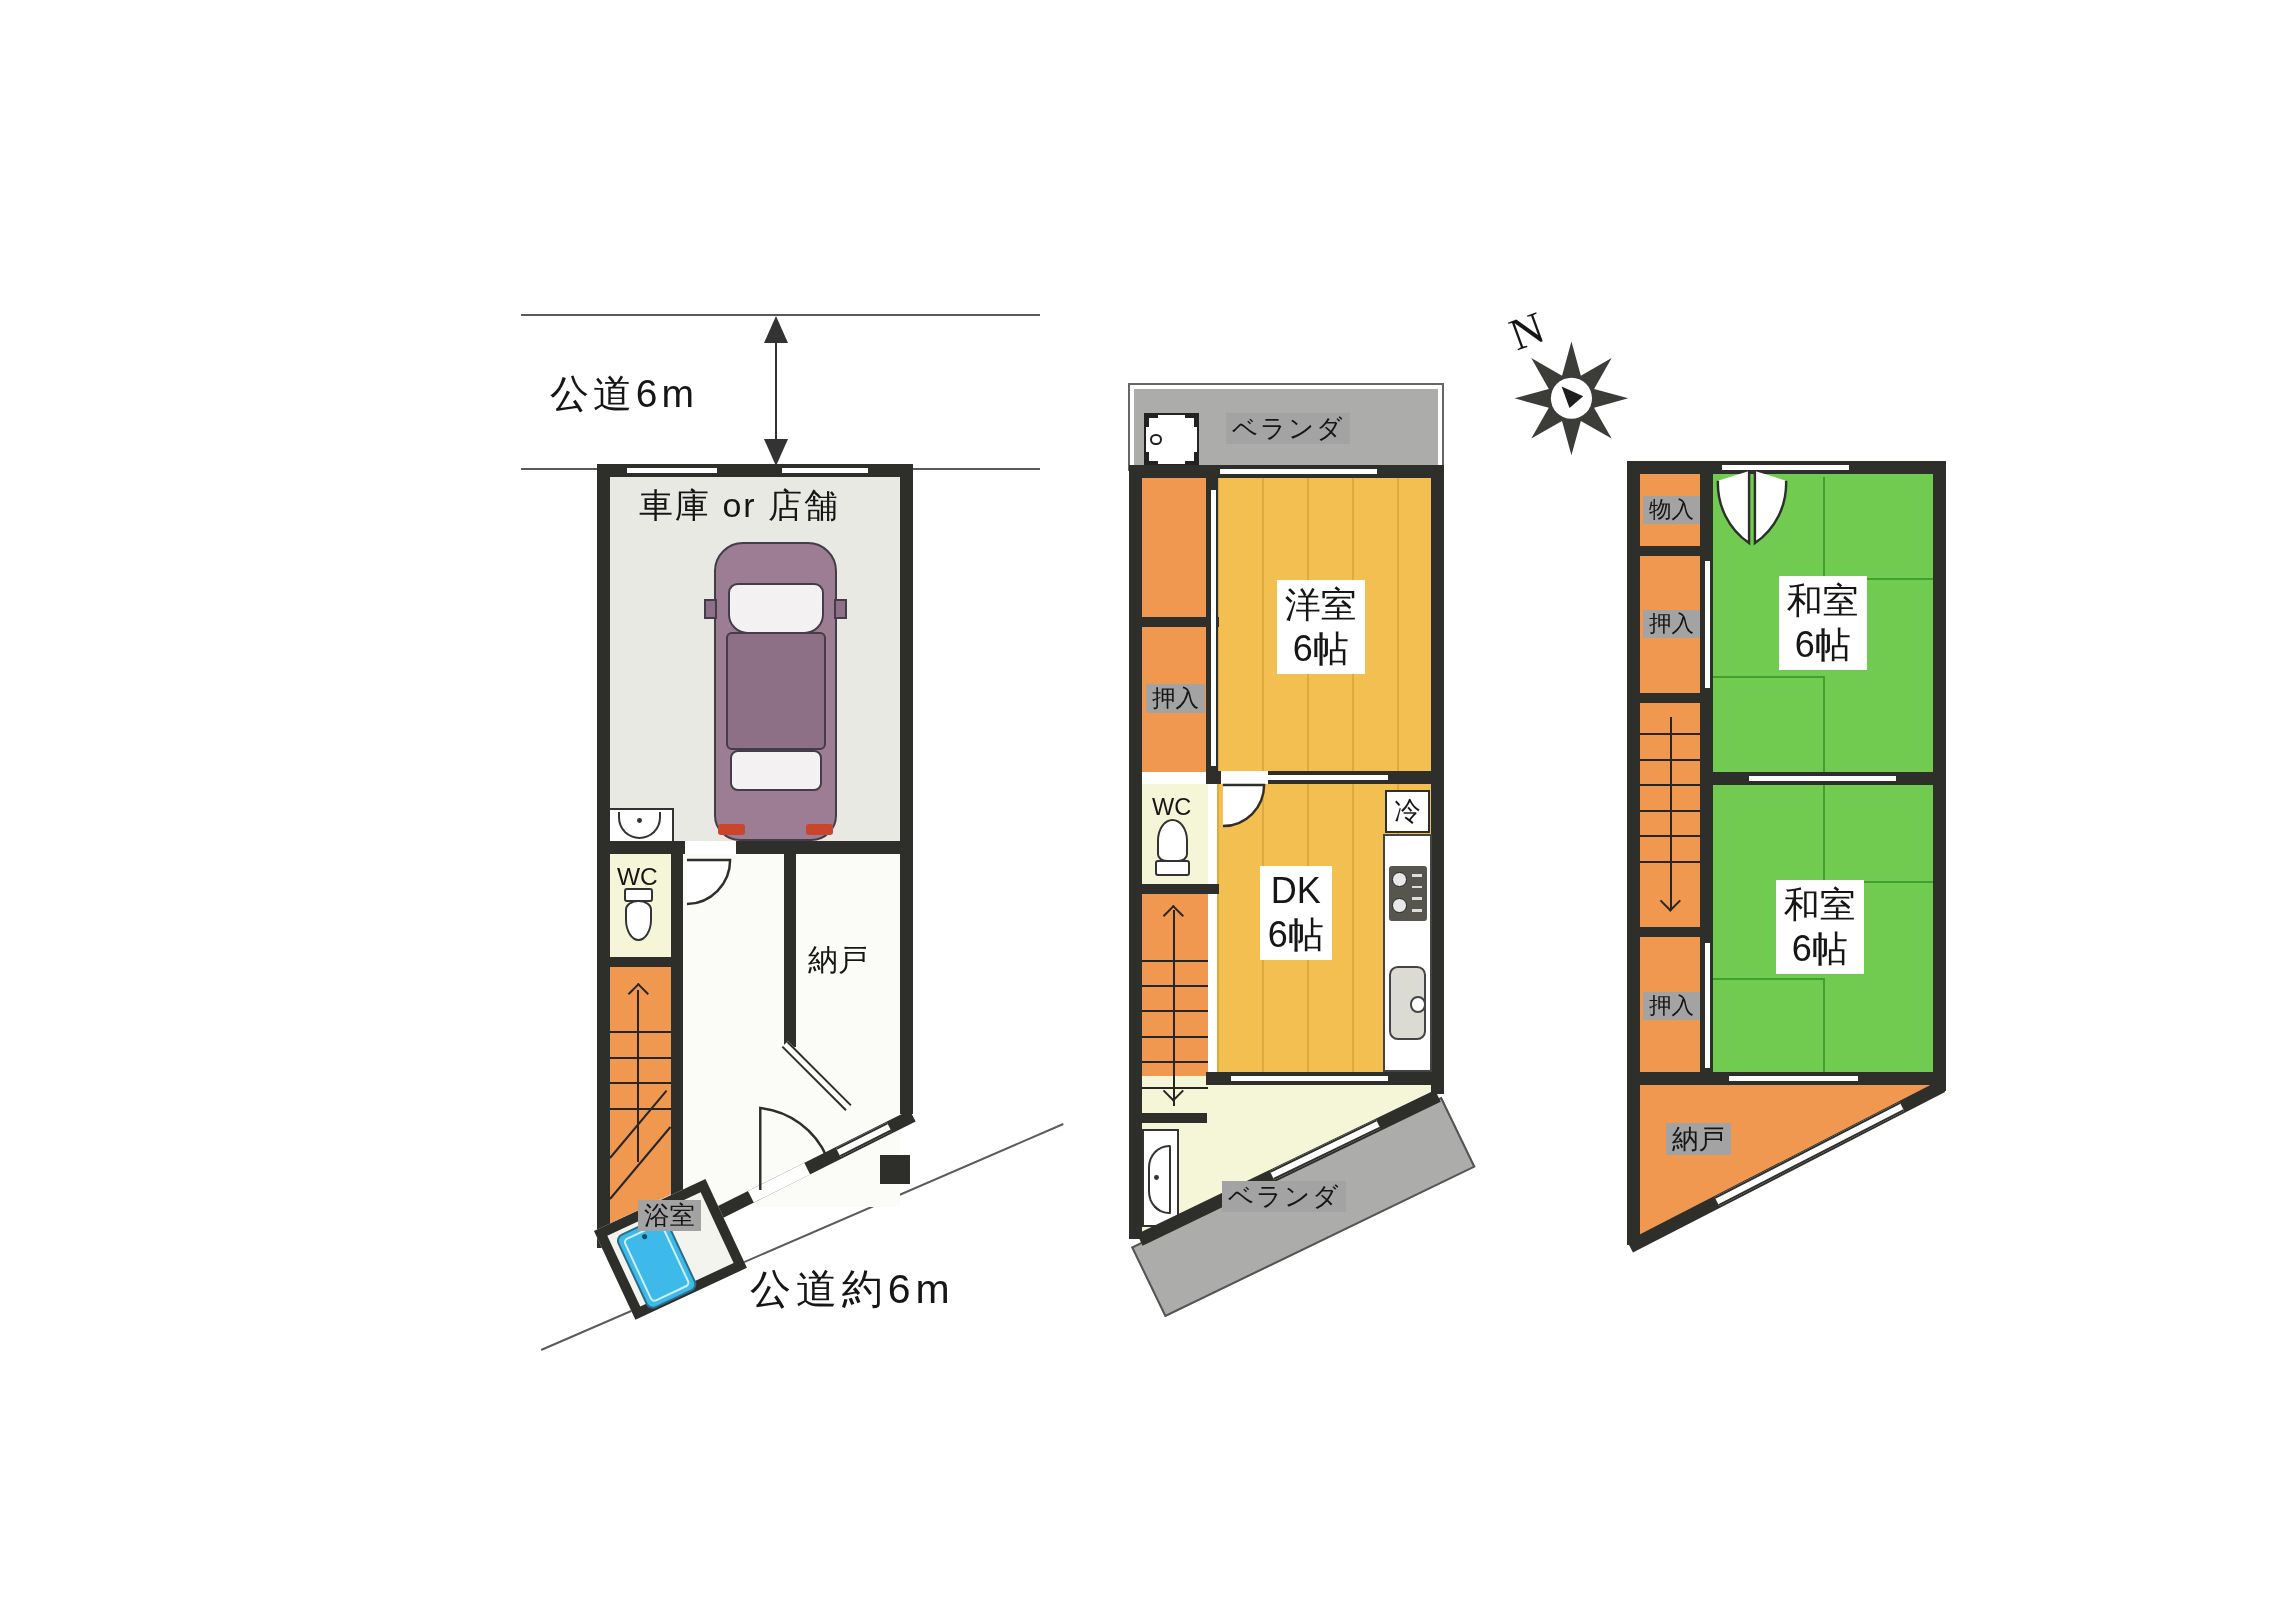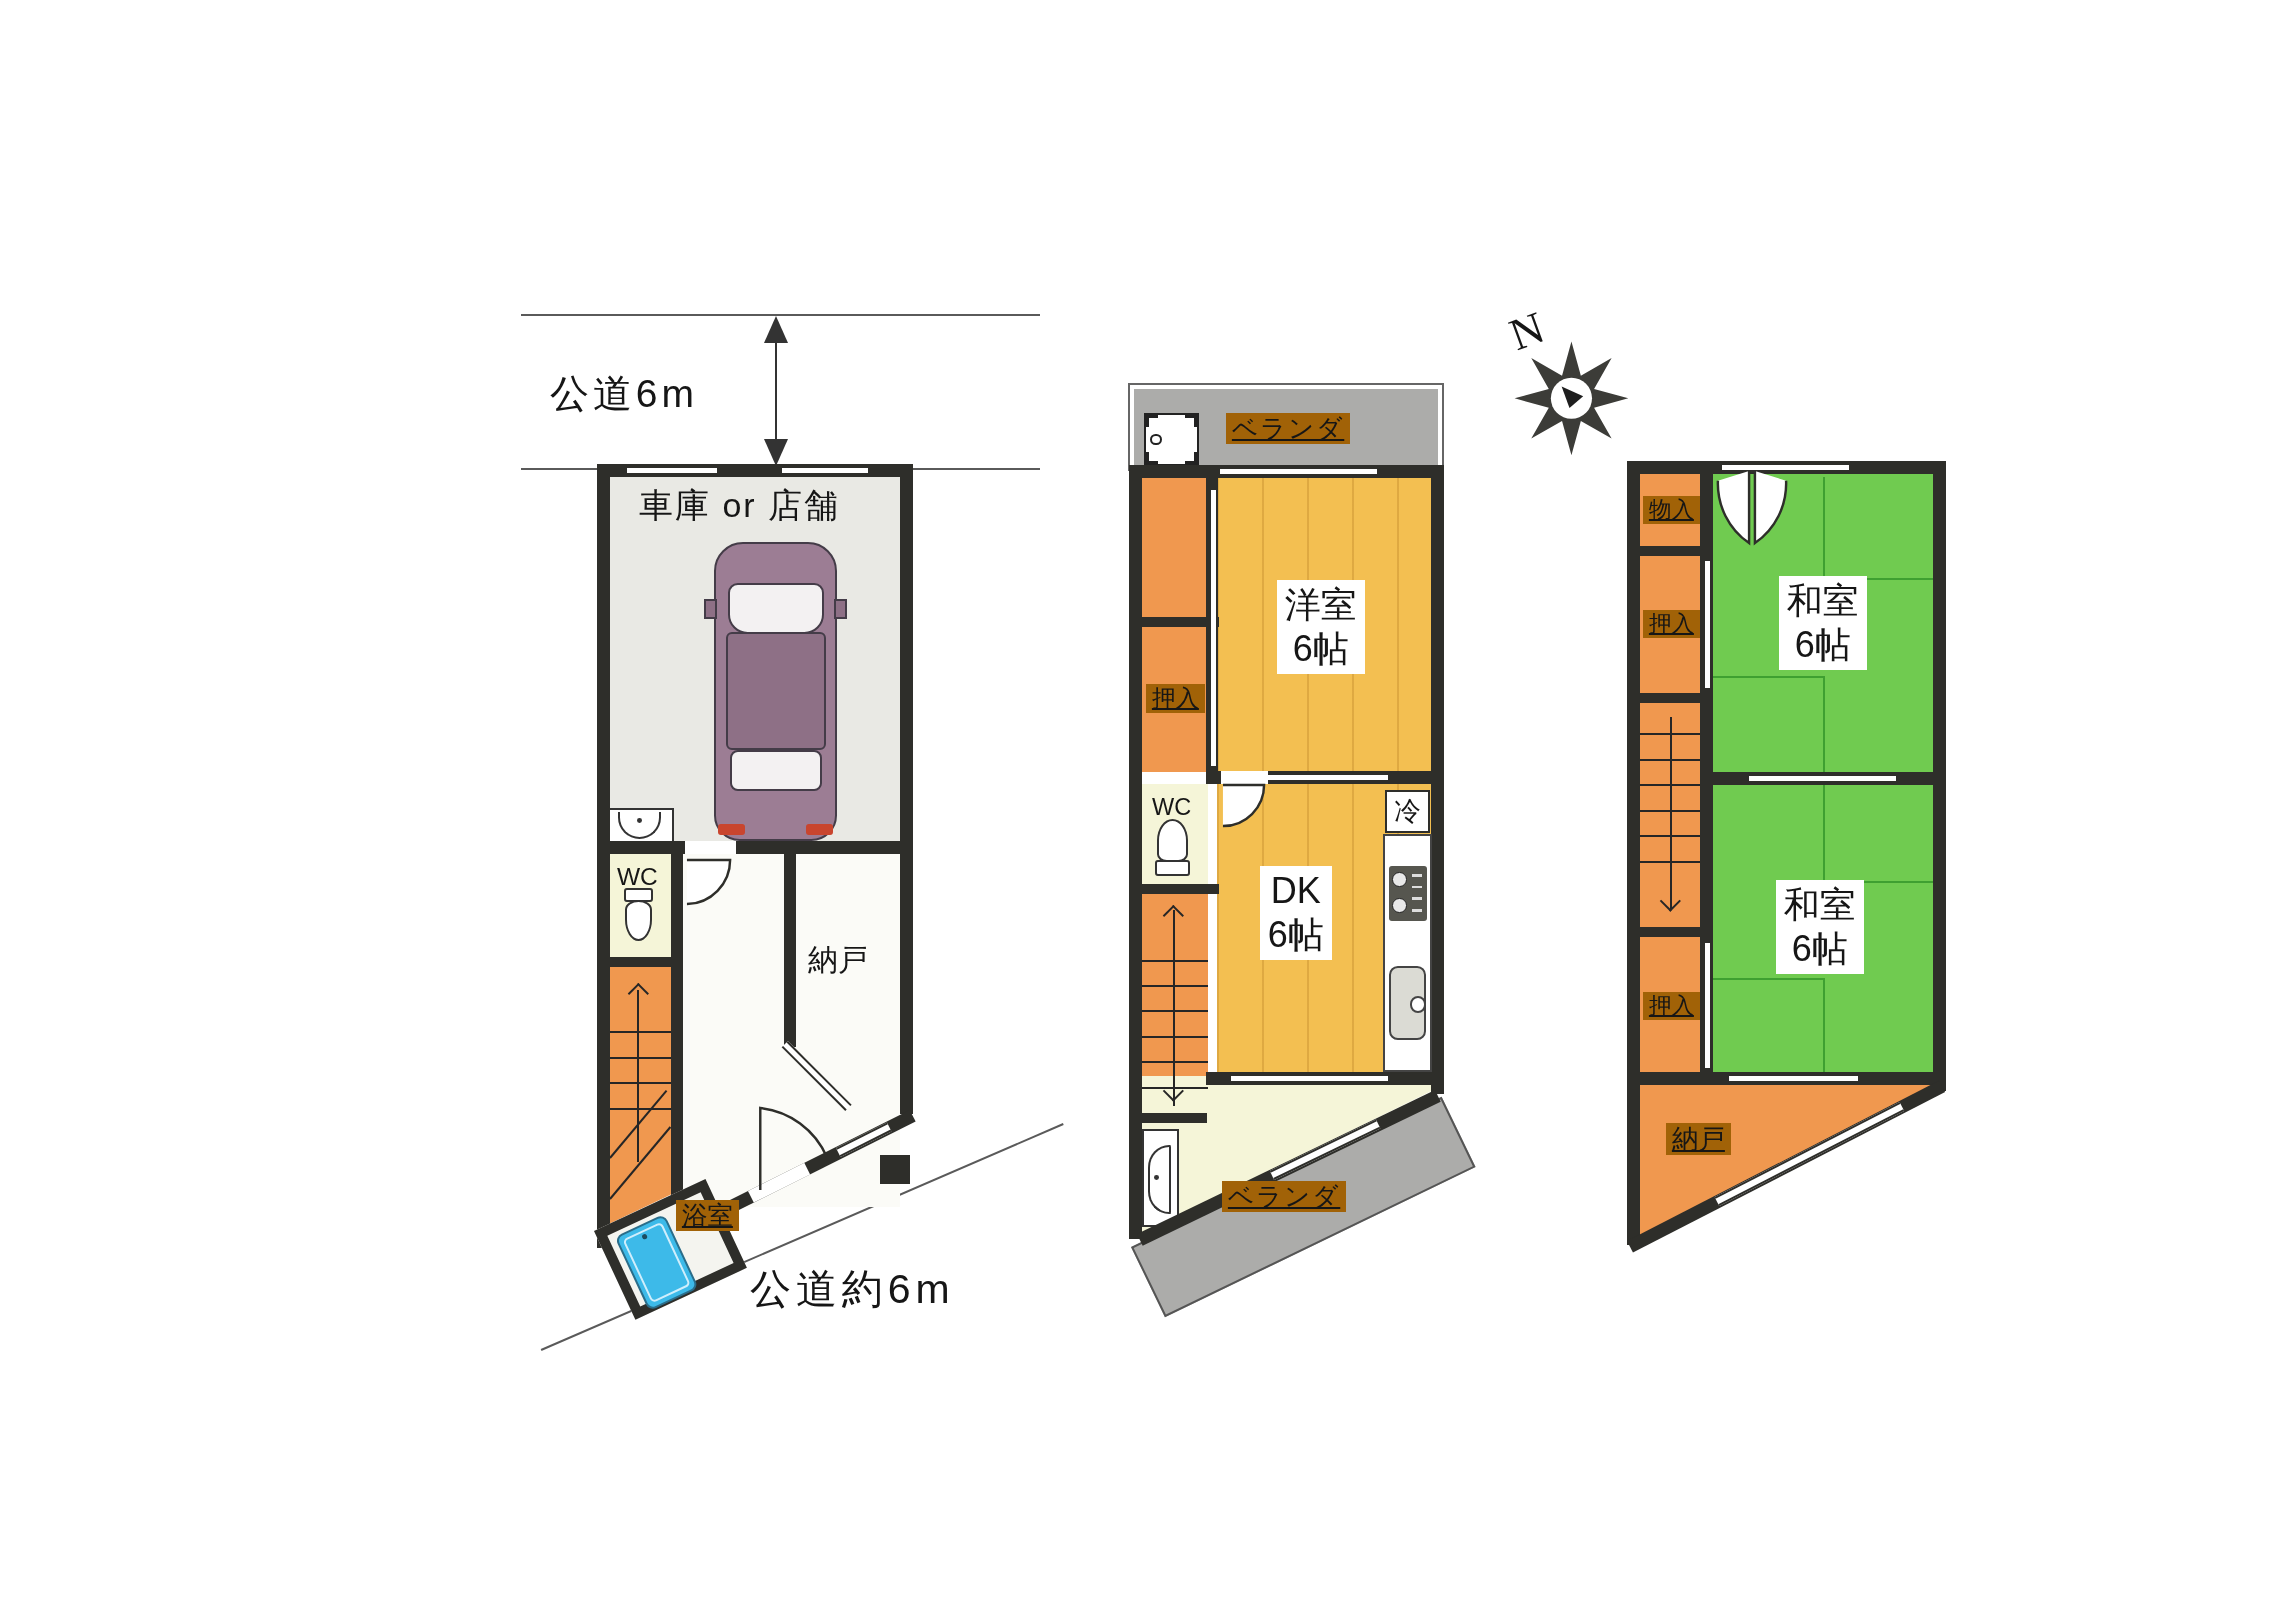--- a/index.html
+++ b/index.html
@@ -11,7 +11,7 @@
   .winv{position:absolute;width:8.8px;background:#fff;border-left:2px solid #2E2E2A;border-right:2px solid #2E2E2A;box-sizing:border-box;}
   .room{position:absolute;box-sizing:border-box;}
   .lbl{position:absolute;color:#161616;white-space:nowrap;box-sizing:border-box;line-height:1.15;}
-  .badge{background:#a16207;padding:1px 5.9px;text-decoration:underline;}
+  .badge{background:#a3a3a3;padding:1px 5.9px;}
   .rlabel{position:absolute;background:#ffffff;text-align:center;color:#161616;padding:2.9px 7.8px;box-sizing:border-box;line-height:1.22;white-space:nowrap;}
   .vline{position:absolute;width:2px;background:#262626;}
   .hline{position:absolute;height:2px;background:#262626;}

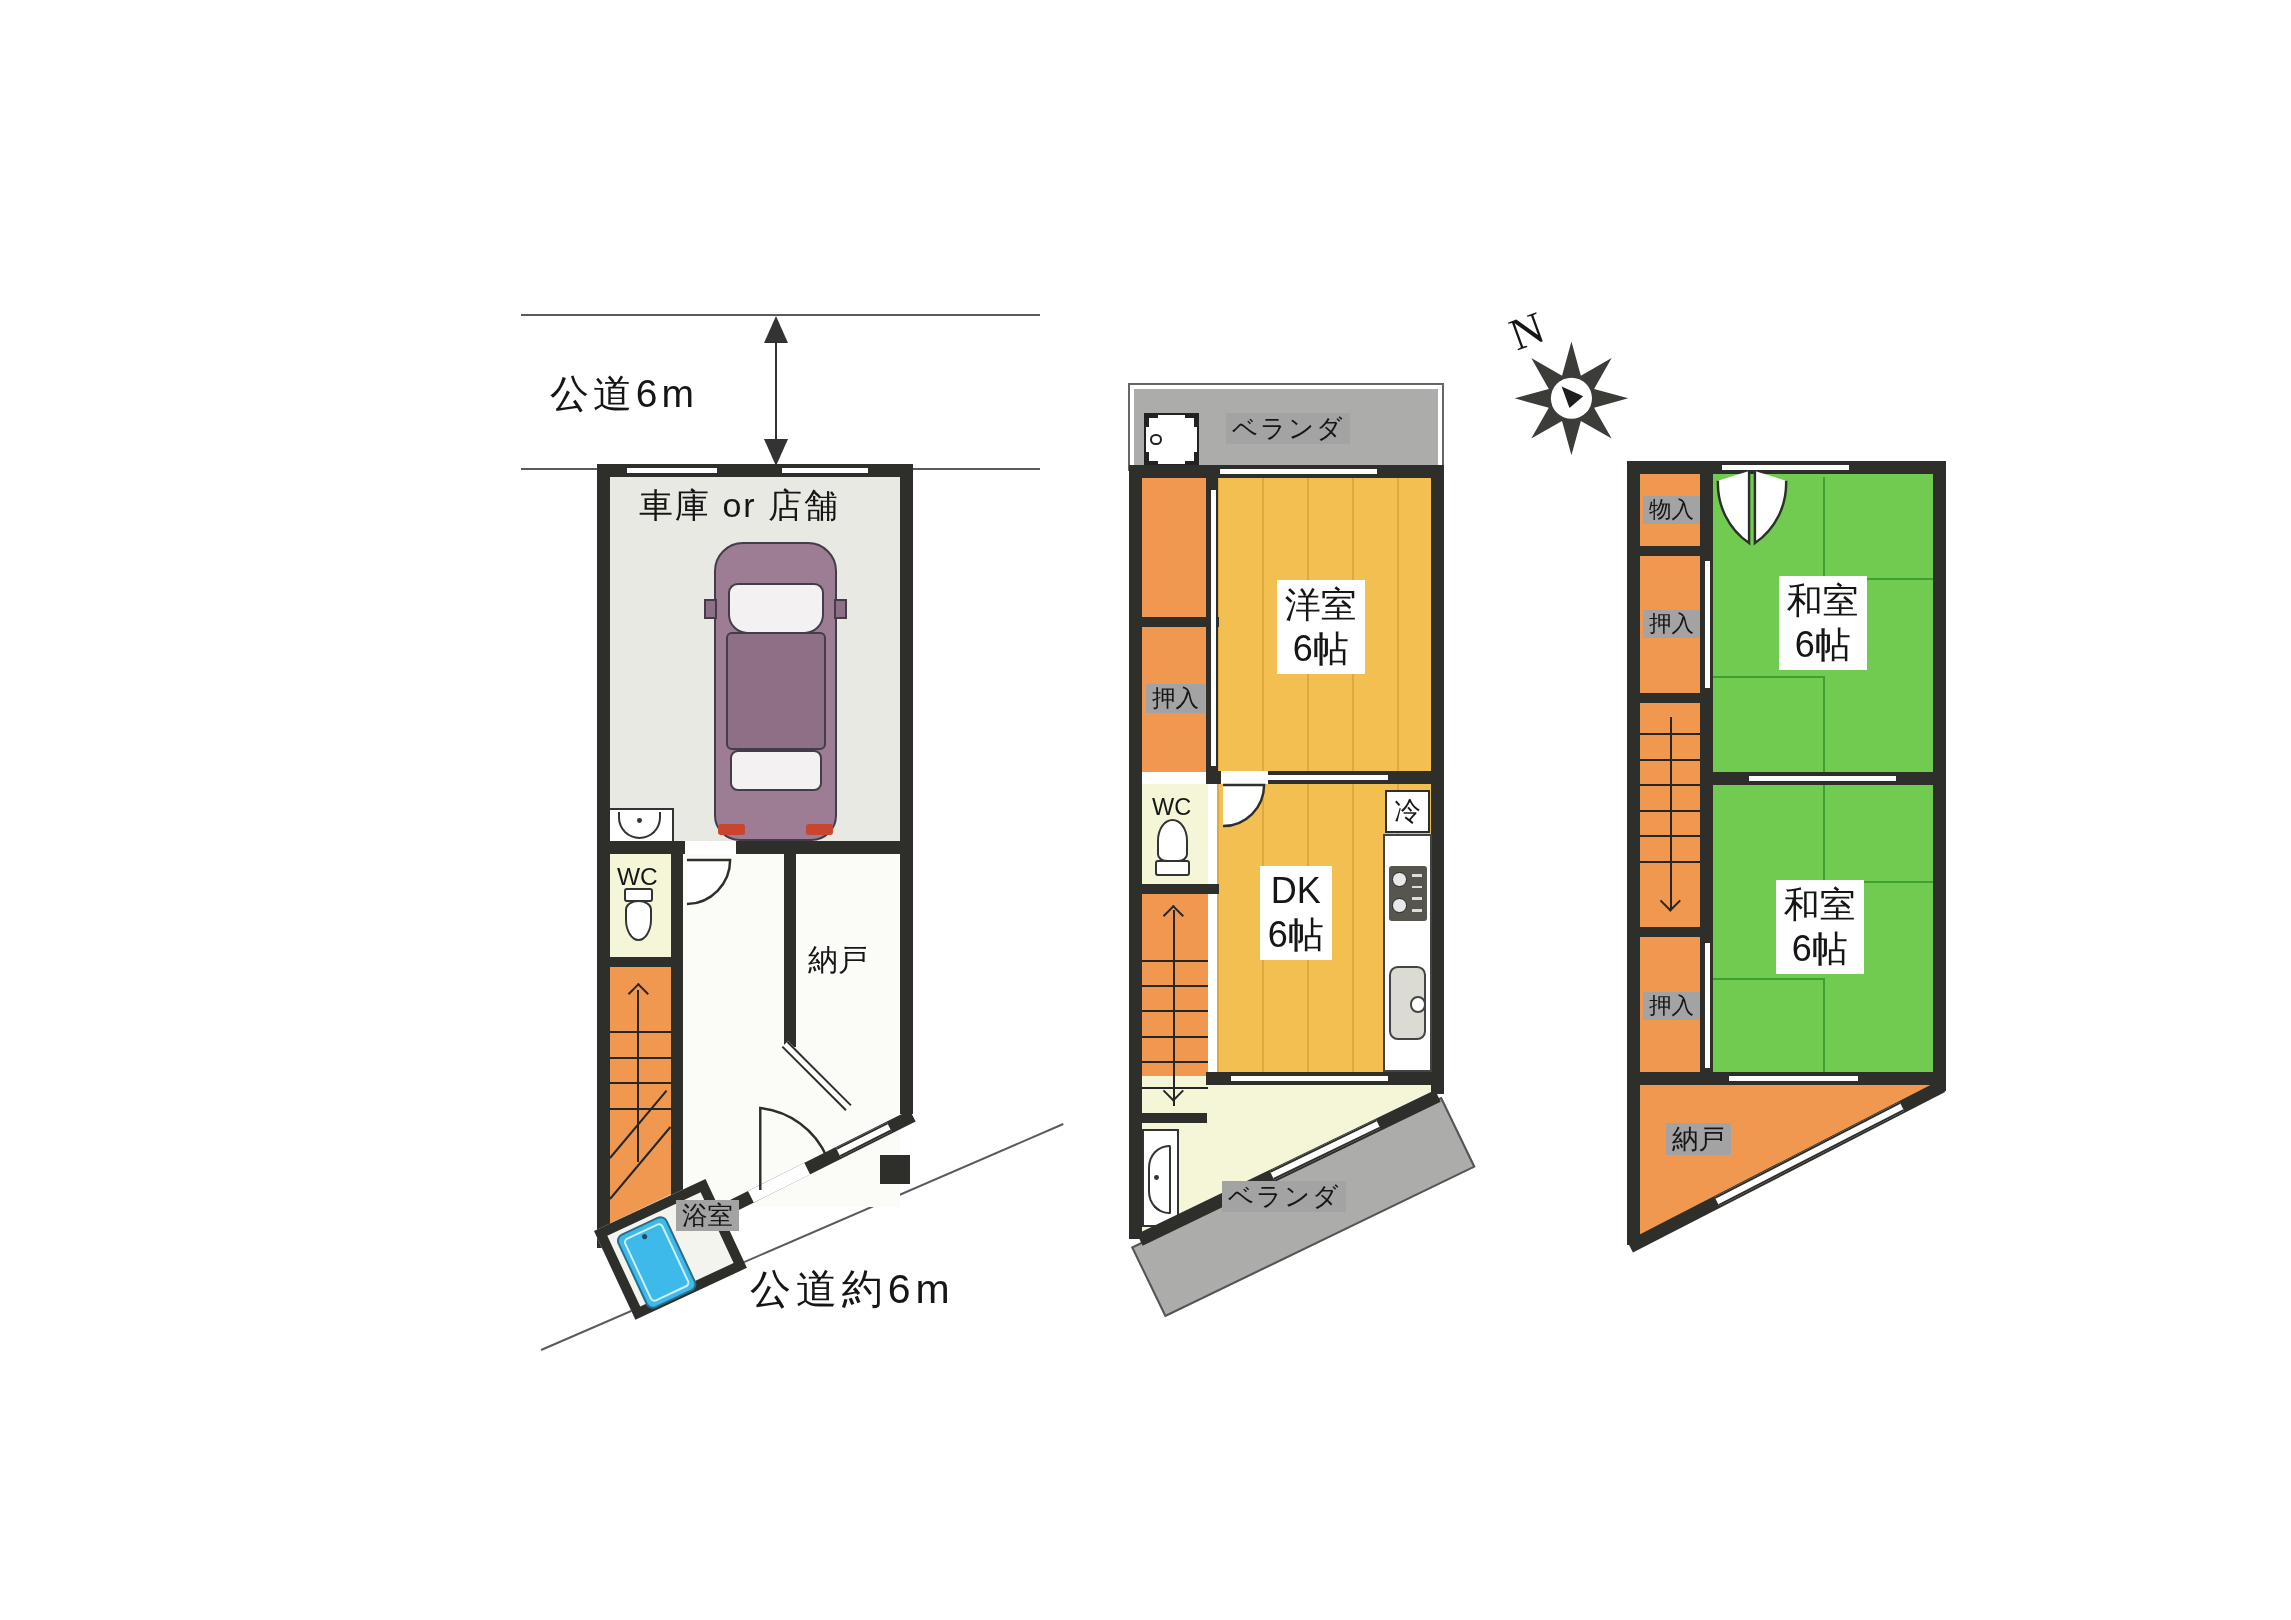--- a/index.html
+++ b/index.html
@@ -99,7 +99,7 @@
   <div class="lbl" style="left:639px;top:486px;font-size:34px;letter-spacing:2px;">車庫 or 店舗</div>
   <div class="lbl" style="left:617px;top:863px;font-size:24.5px;">WC</div>
   <div class="lbl" style="left:808px;top:943px;font-size:30px;">納戸</div>
-  <div class="lbl badge" style="left:676px;top:1200px;font-size:25.5px;">浴室</div>
+  <div class="lbl badge" style="left:638px;top:1200px;font-size:25.5px;">浴室</div>
 
   <div class="abs" style="left:1128px;top:383px;width:316px;height:88px;background:#fff;border:2px solid #666;"></div>
   <div class="abs" style="left:1134px;top:389px;width:304px;height:77px;background:#ACACAA;"></div>

